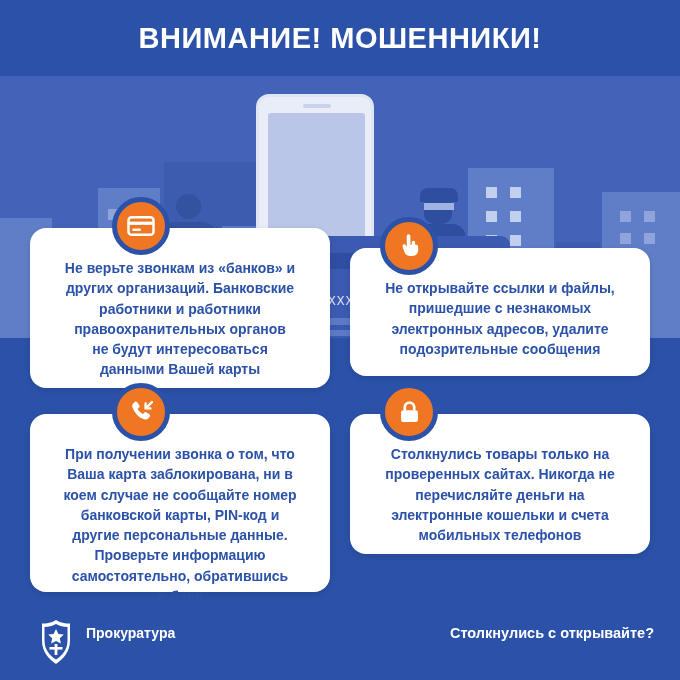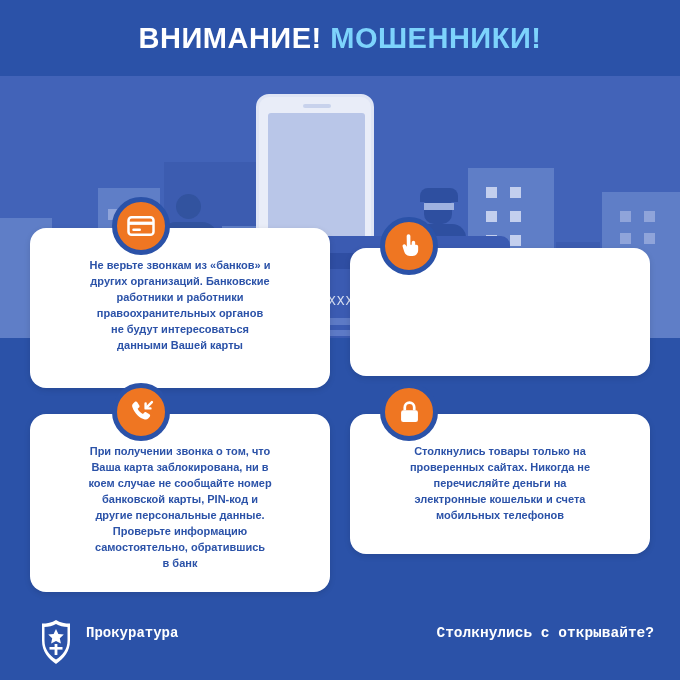--- a/index.html
+++ b/index.html
@@ -33,7 +33,7 @@
     white-space: nowrap;
   }
   .header-title .w1 { color: #ffffff; text-align: right; }
-  .header-title .w2 { color: #7dd3fc; }
+  .header-title .w2 { color: #ffffff; }
 
   
   .illus {

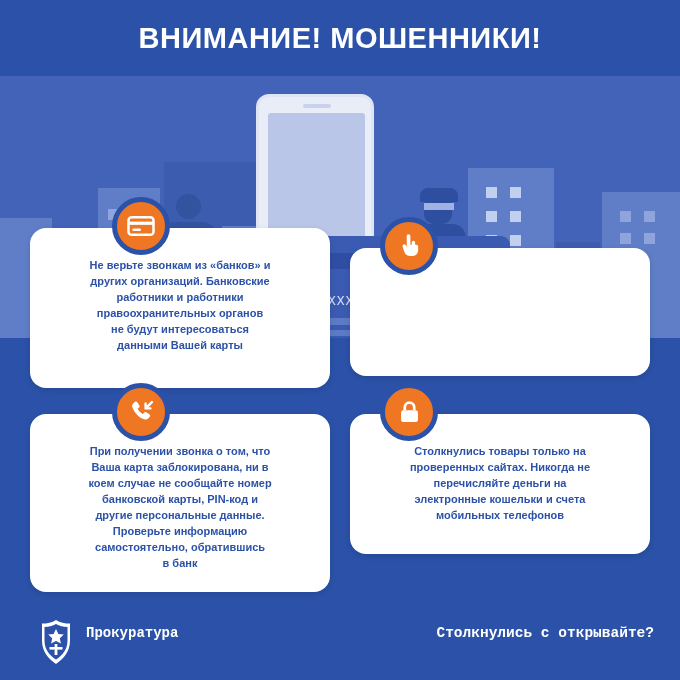--- a/index.html
+++ b/index.html
@@ -213,7 +213,7 @@
     padding: 30px 20px 18px 20px;
     text-align: center;
     color: #2b52a8;
-    font-size: 11px;
+    font-size: 14px;
     font-weight: bold;
     line-height: 1.45;
   }

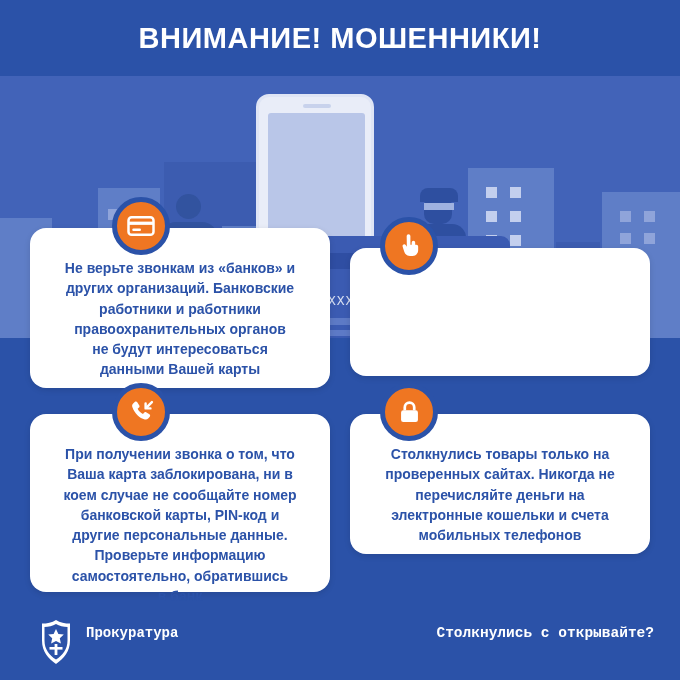--- a/index.html
+++ b/index.html
@@ -363,6 +363,10 @@
             <path d="M10 3.5a1.6 1.6 0 0 1 3.2 0V11h1.1V9a1.5 1.5 0 0 1 3 0v2h1.05a1.5 1.5 0 0 1 1.5 1.5v3.2c0 2.6-2 4.8-4.7 4.8h-2.3c-2.4 0-4.3-1.6-4.9-3.6l-1.4-4.3a1.5 1.5 0 0 1 2.6-1.4l1 1.5z" fill="#ffffff"></path>
           </svg>
         </div>
+        <p>Не открывайте ссылки и файлы,
+пришедшие с незнакомых
+электронных адресов, удалите
+подозрительные сообщения</p>
       </div>
 
       <div class="tipcard" id="card3">

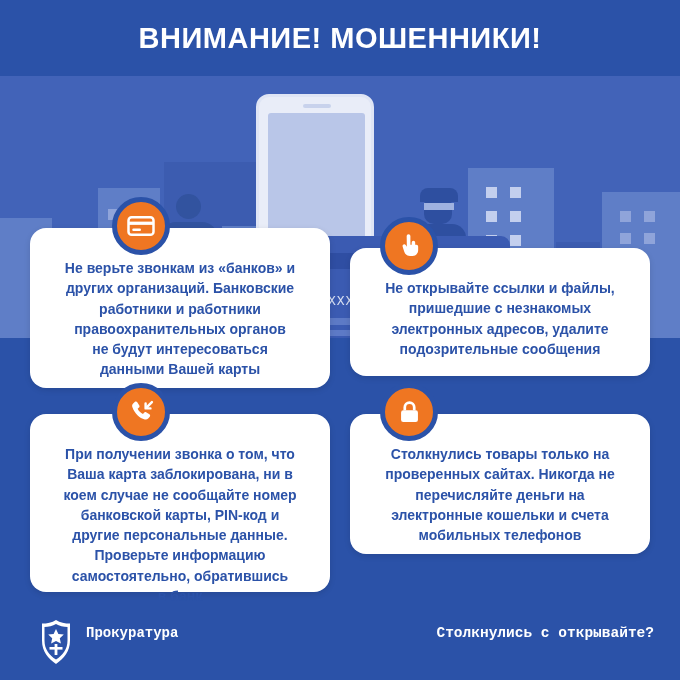--- a/index.html
+++ b/index.html
@@ -247,7 +247,6 @@
     width: 680px; height: 76px;
     background: #2b52a8;
     z-index: 6;
-    font-family: Liberation Mono, monospace;
   }
   .emblem {
     position: absolute;

